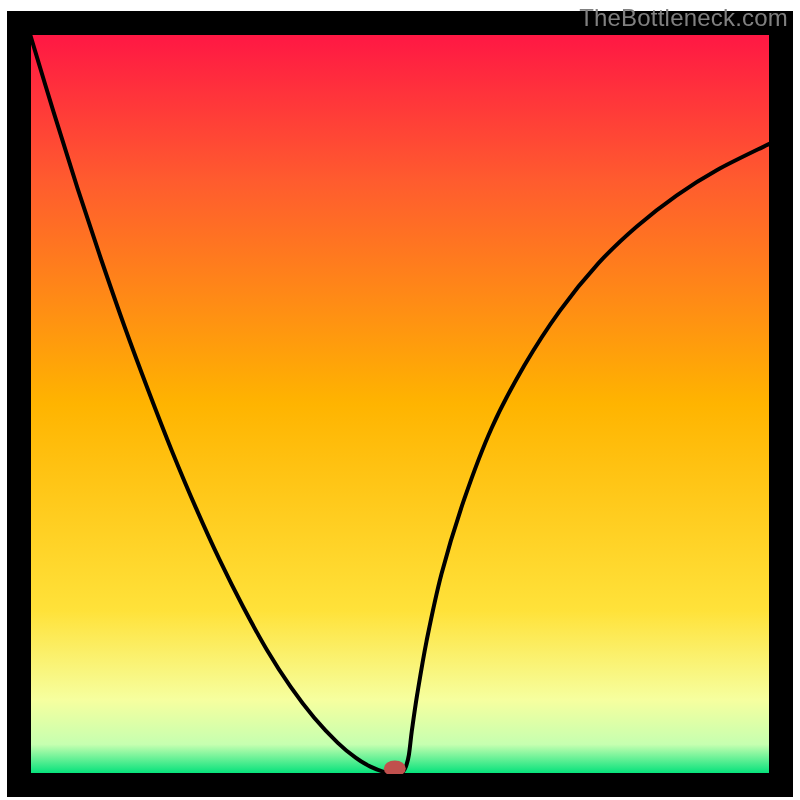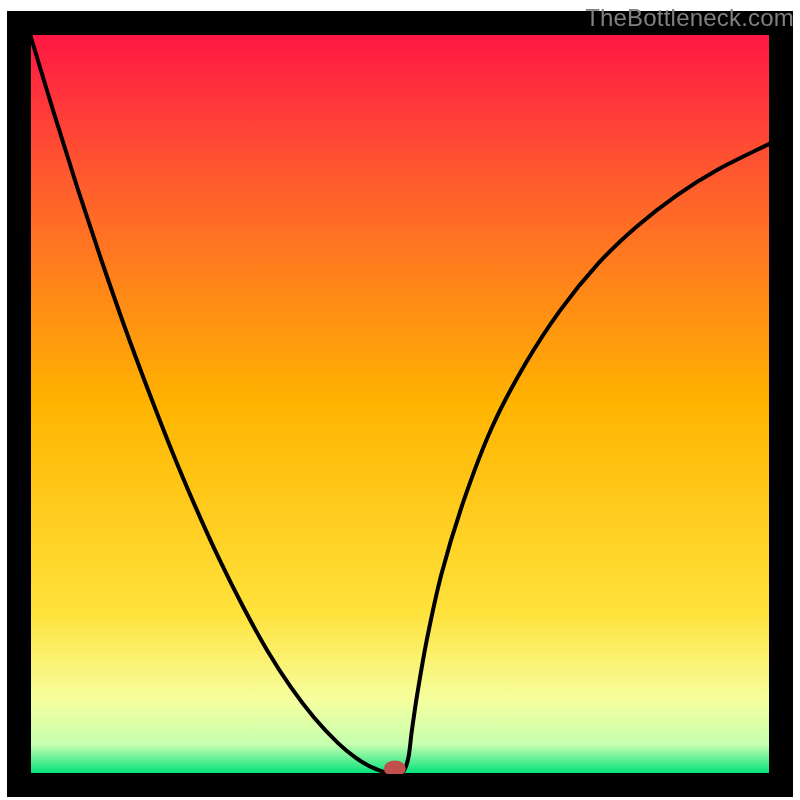--- a/index.html
+++ b/index.html
@@ -19,7 +19,7 @@
   .watermark {
     position: absolute;
     top: 4px;
-    right: 6px;
+    right: 12px;
     color: #808080;
     font-size: 24px;
     font-weight: 400;

